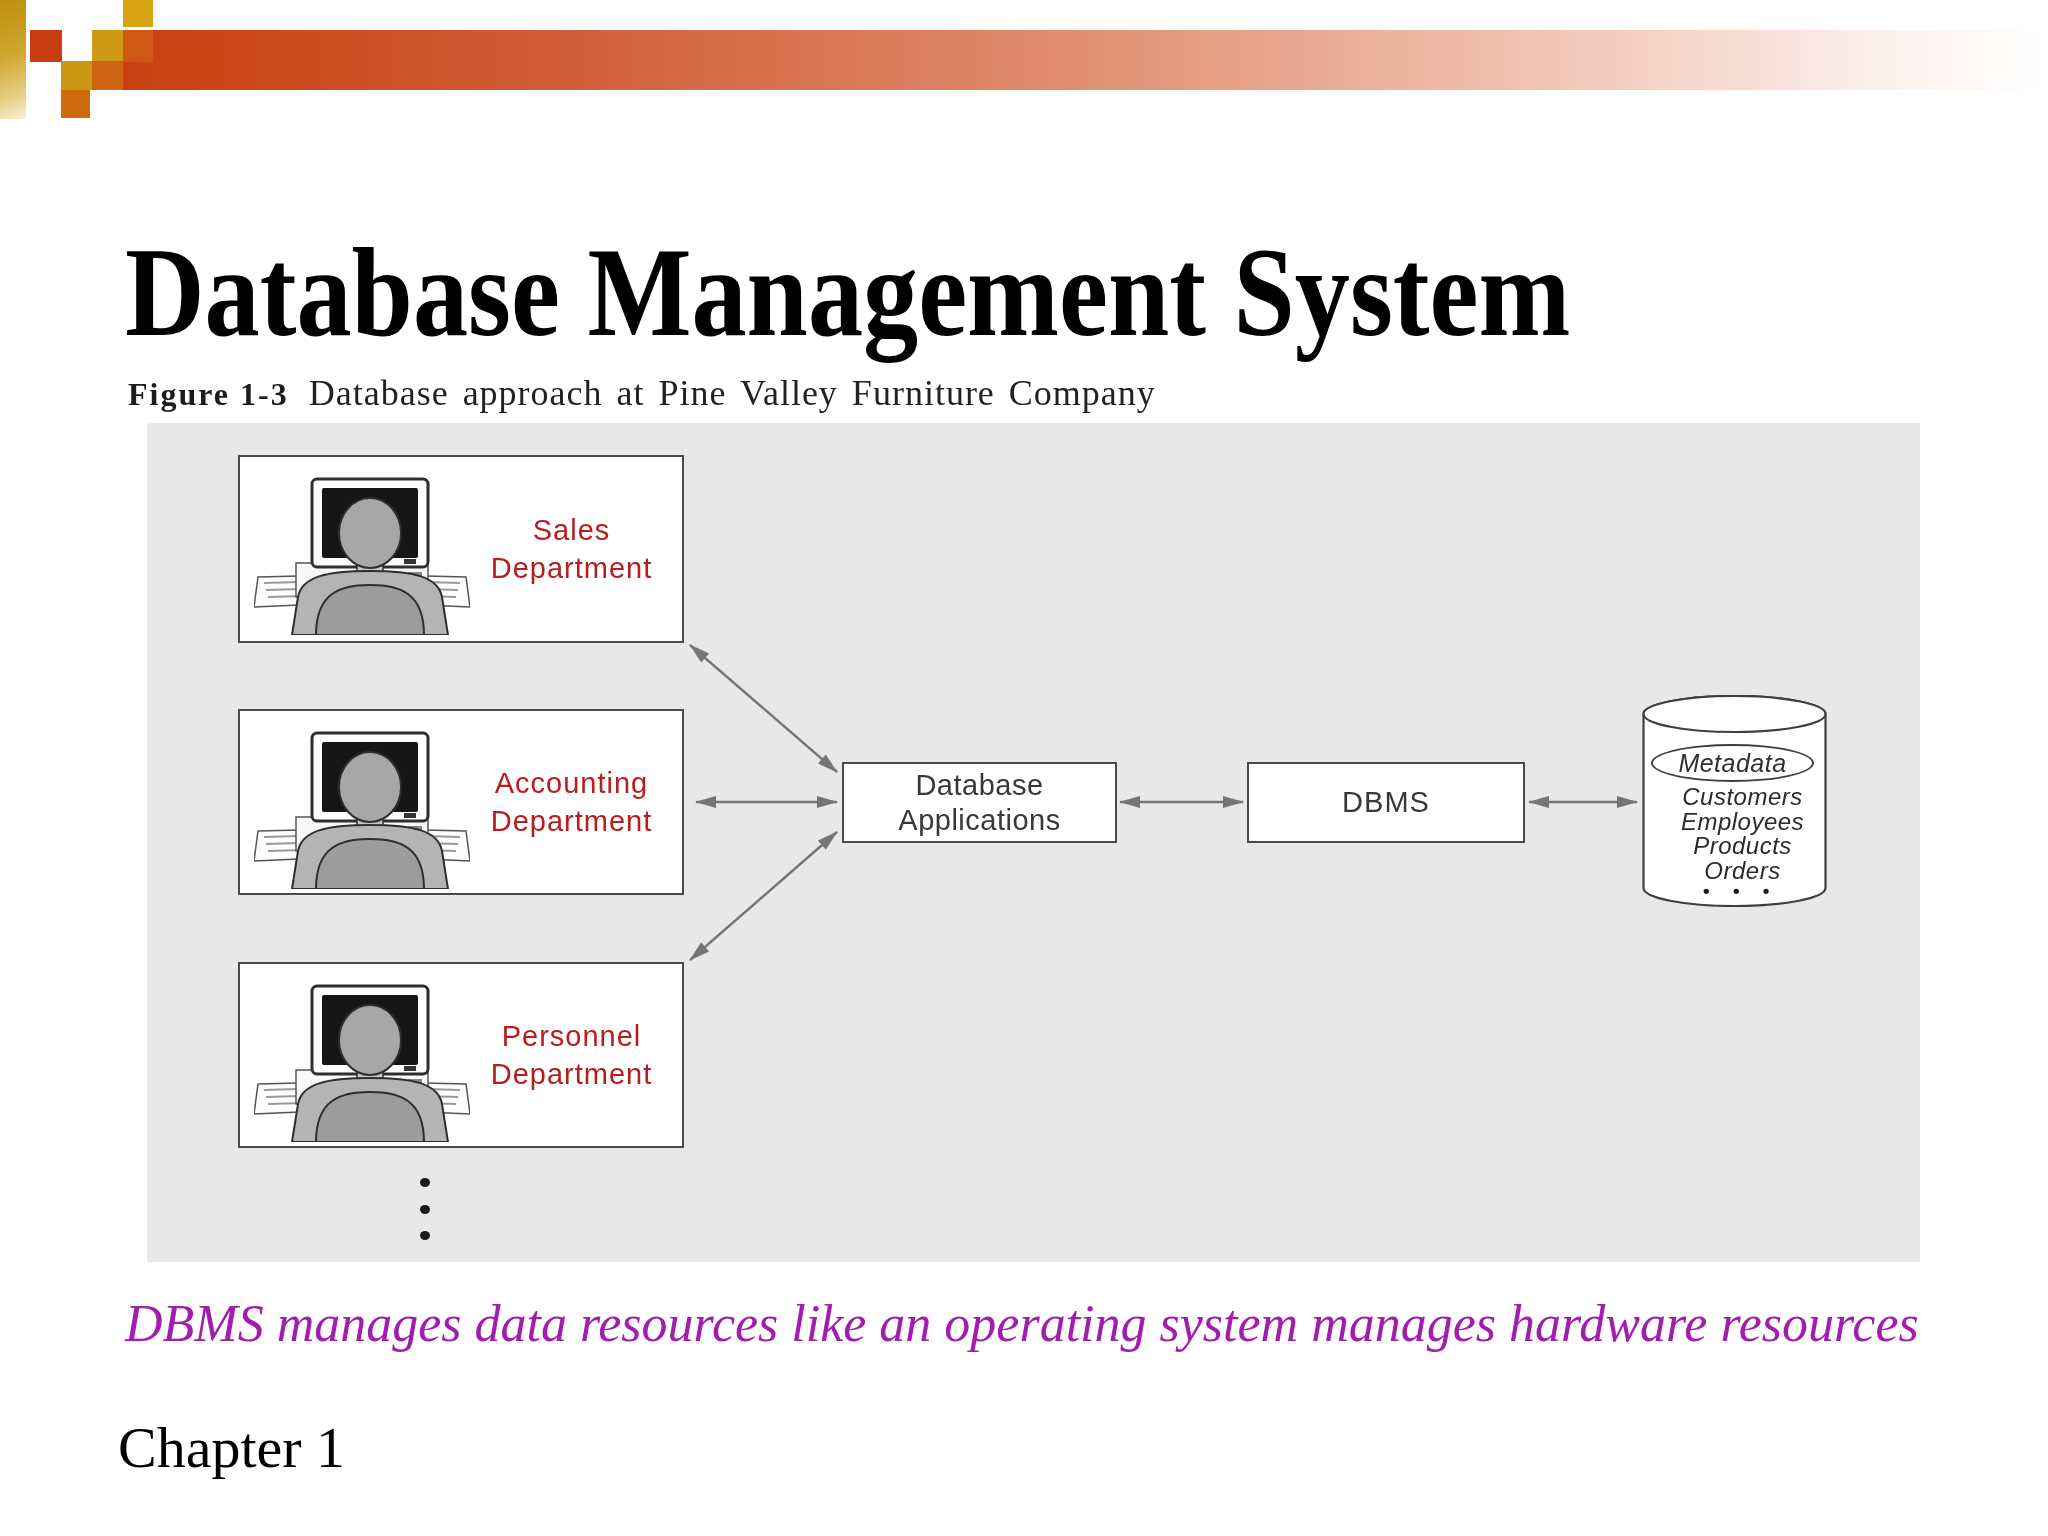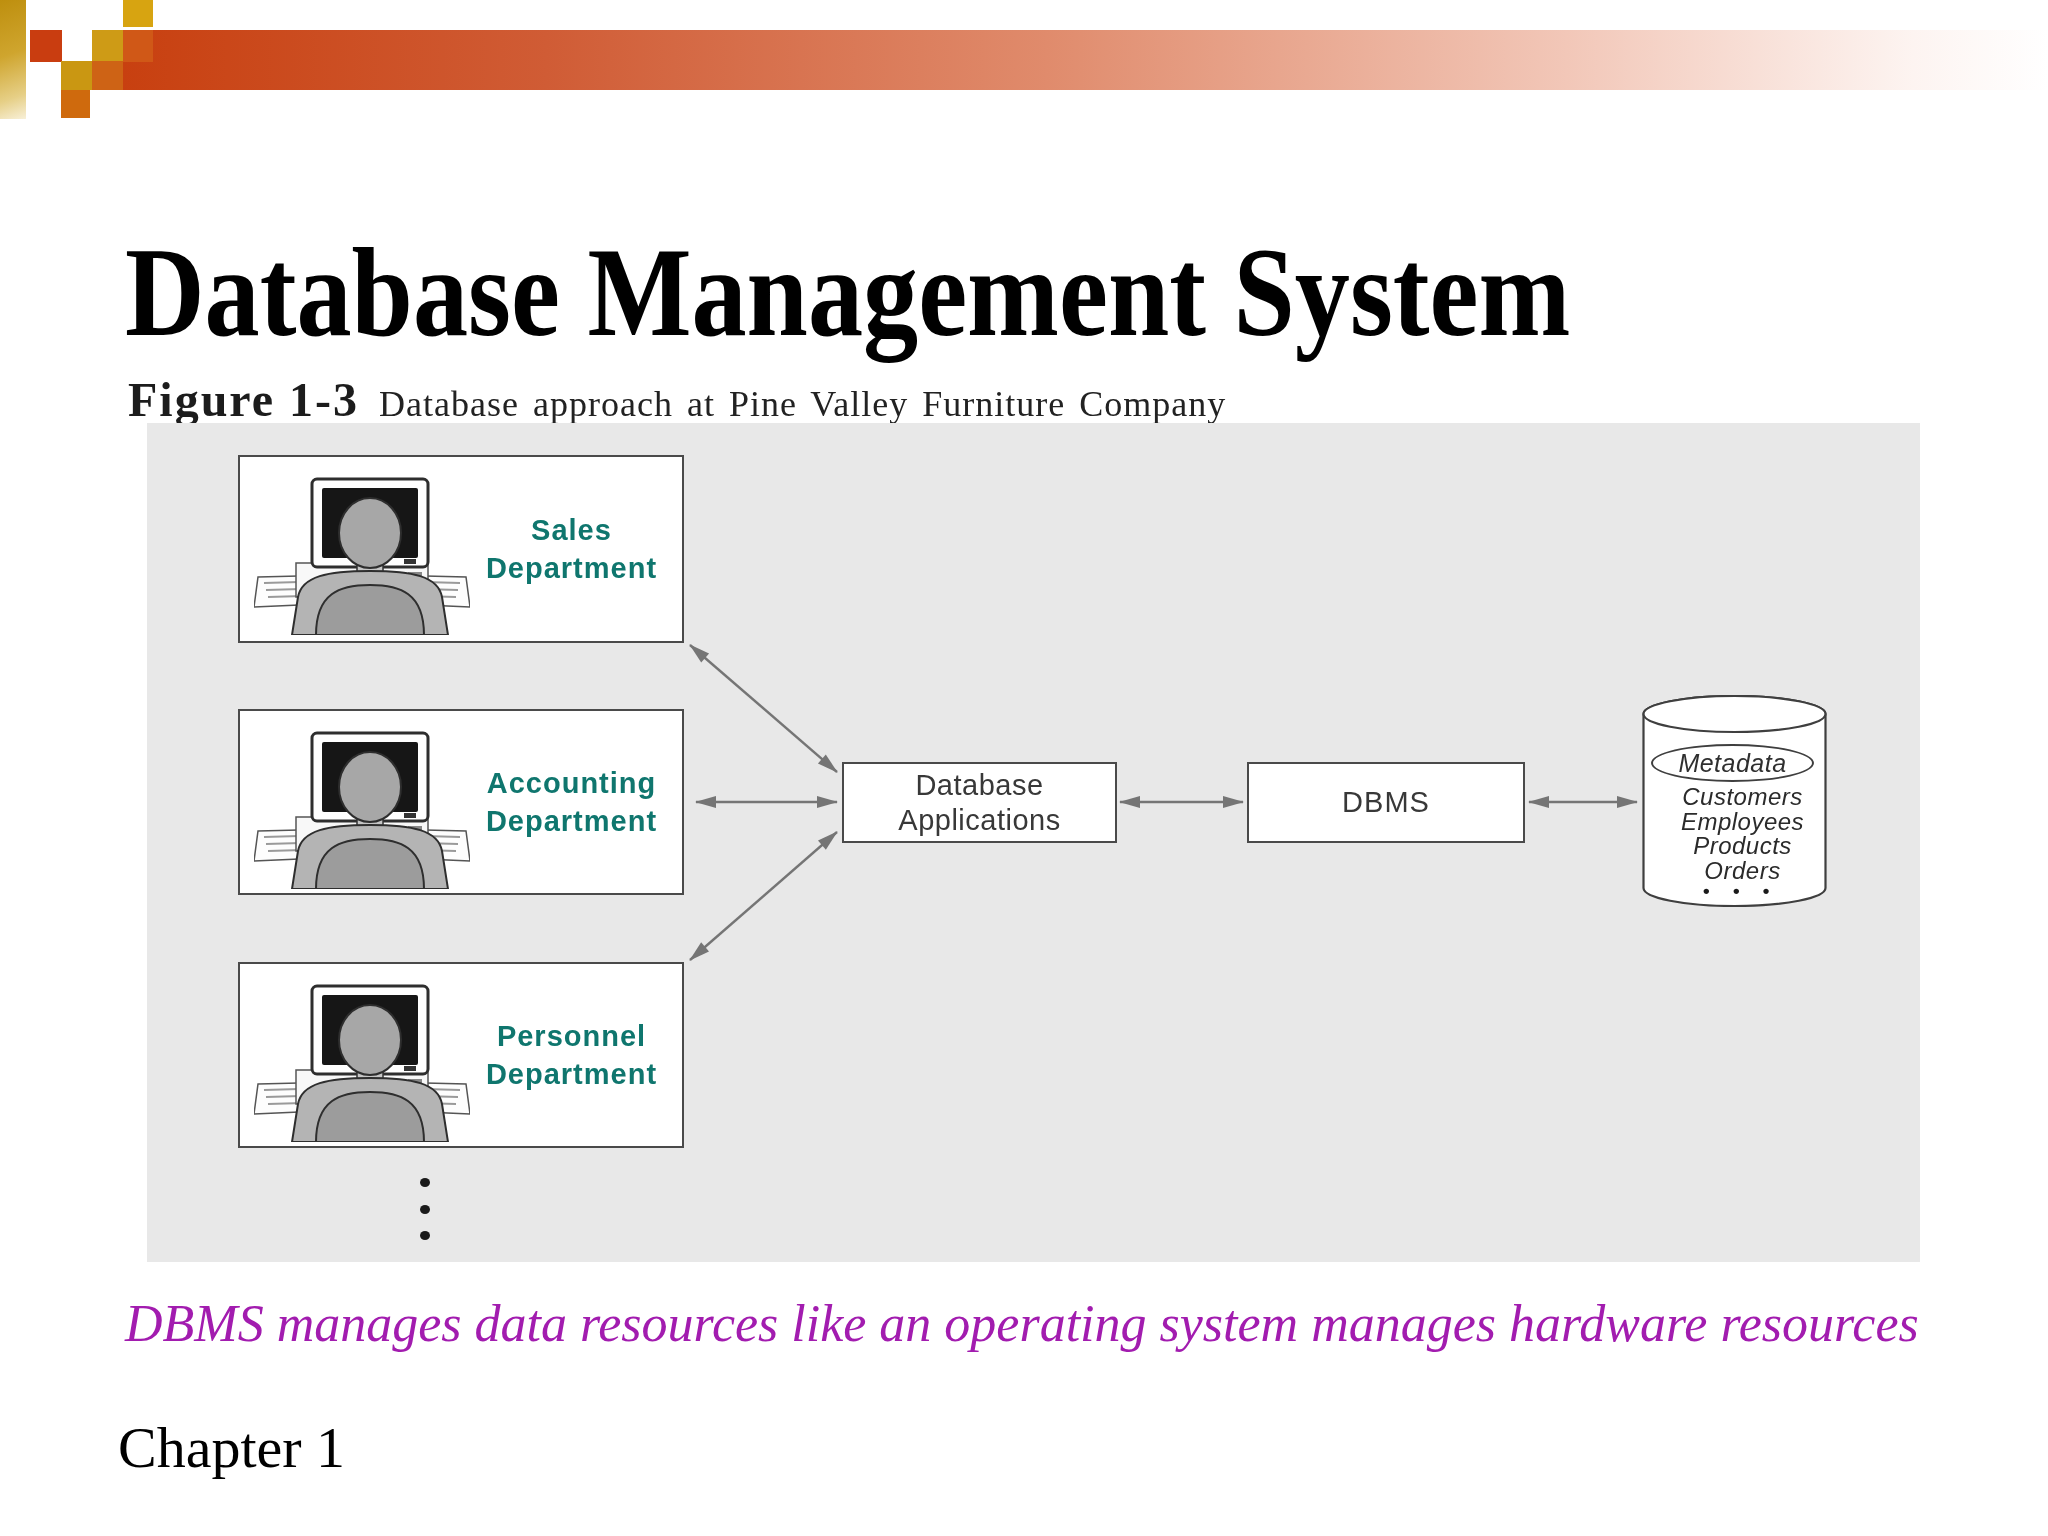--- a/index.html
+++ b/index.html
@@ -24,7 +24,7 @@
   .title{position:absolute;left:125px;top:143px;font-size:126px;line-height:1.05;color:#000;
          white-space:nowrap;transform:scaleX(0.875);transform-origin:left top;}
   .caption{position:absolute;left:128px;top:372px;white-space:nowrap;color:#1c1c1c;}
-  .caption .fig{font-weight:bold;font-size:48px;letter-spacing:2px;margin-top:28px;}
+  .caption .fig{font-weight:bold;font-size:32px;letter-spacing:2px;margin-top:28px;}
   .caption .cap{font-size:36px;letter-spacing:1px;word-spacing:4px;margin-left:20px;color:#222;}
   .footnote{position:absolute;left:125px;top:1294px;font-style:italic;font-size:52px;color:#a21caf;white-space:nowrap;}
   .chapter{position:absolute;left:118px;top:1414px;font-size:58px;color:#000;}

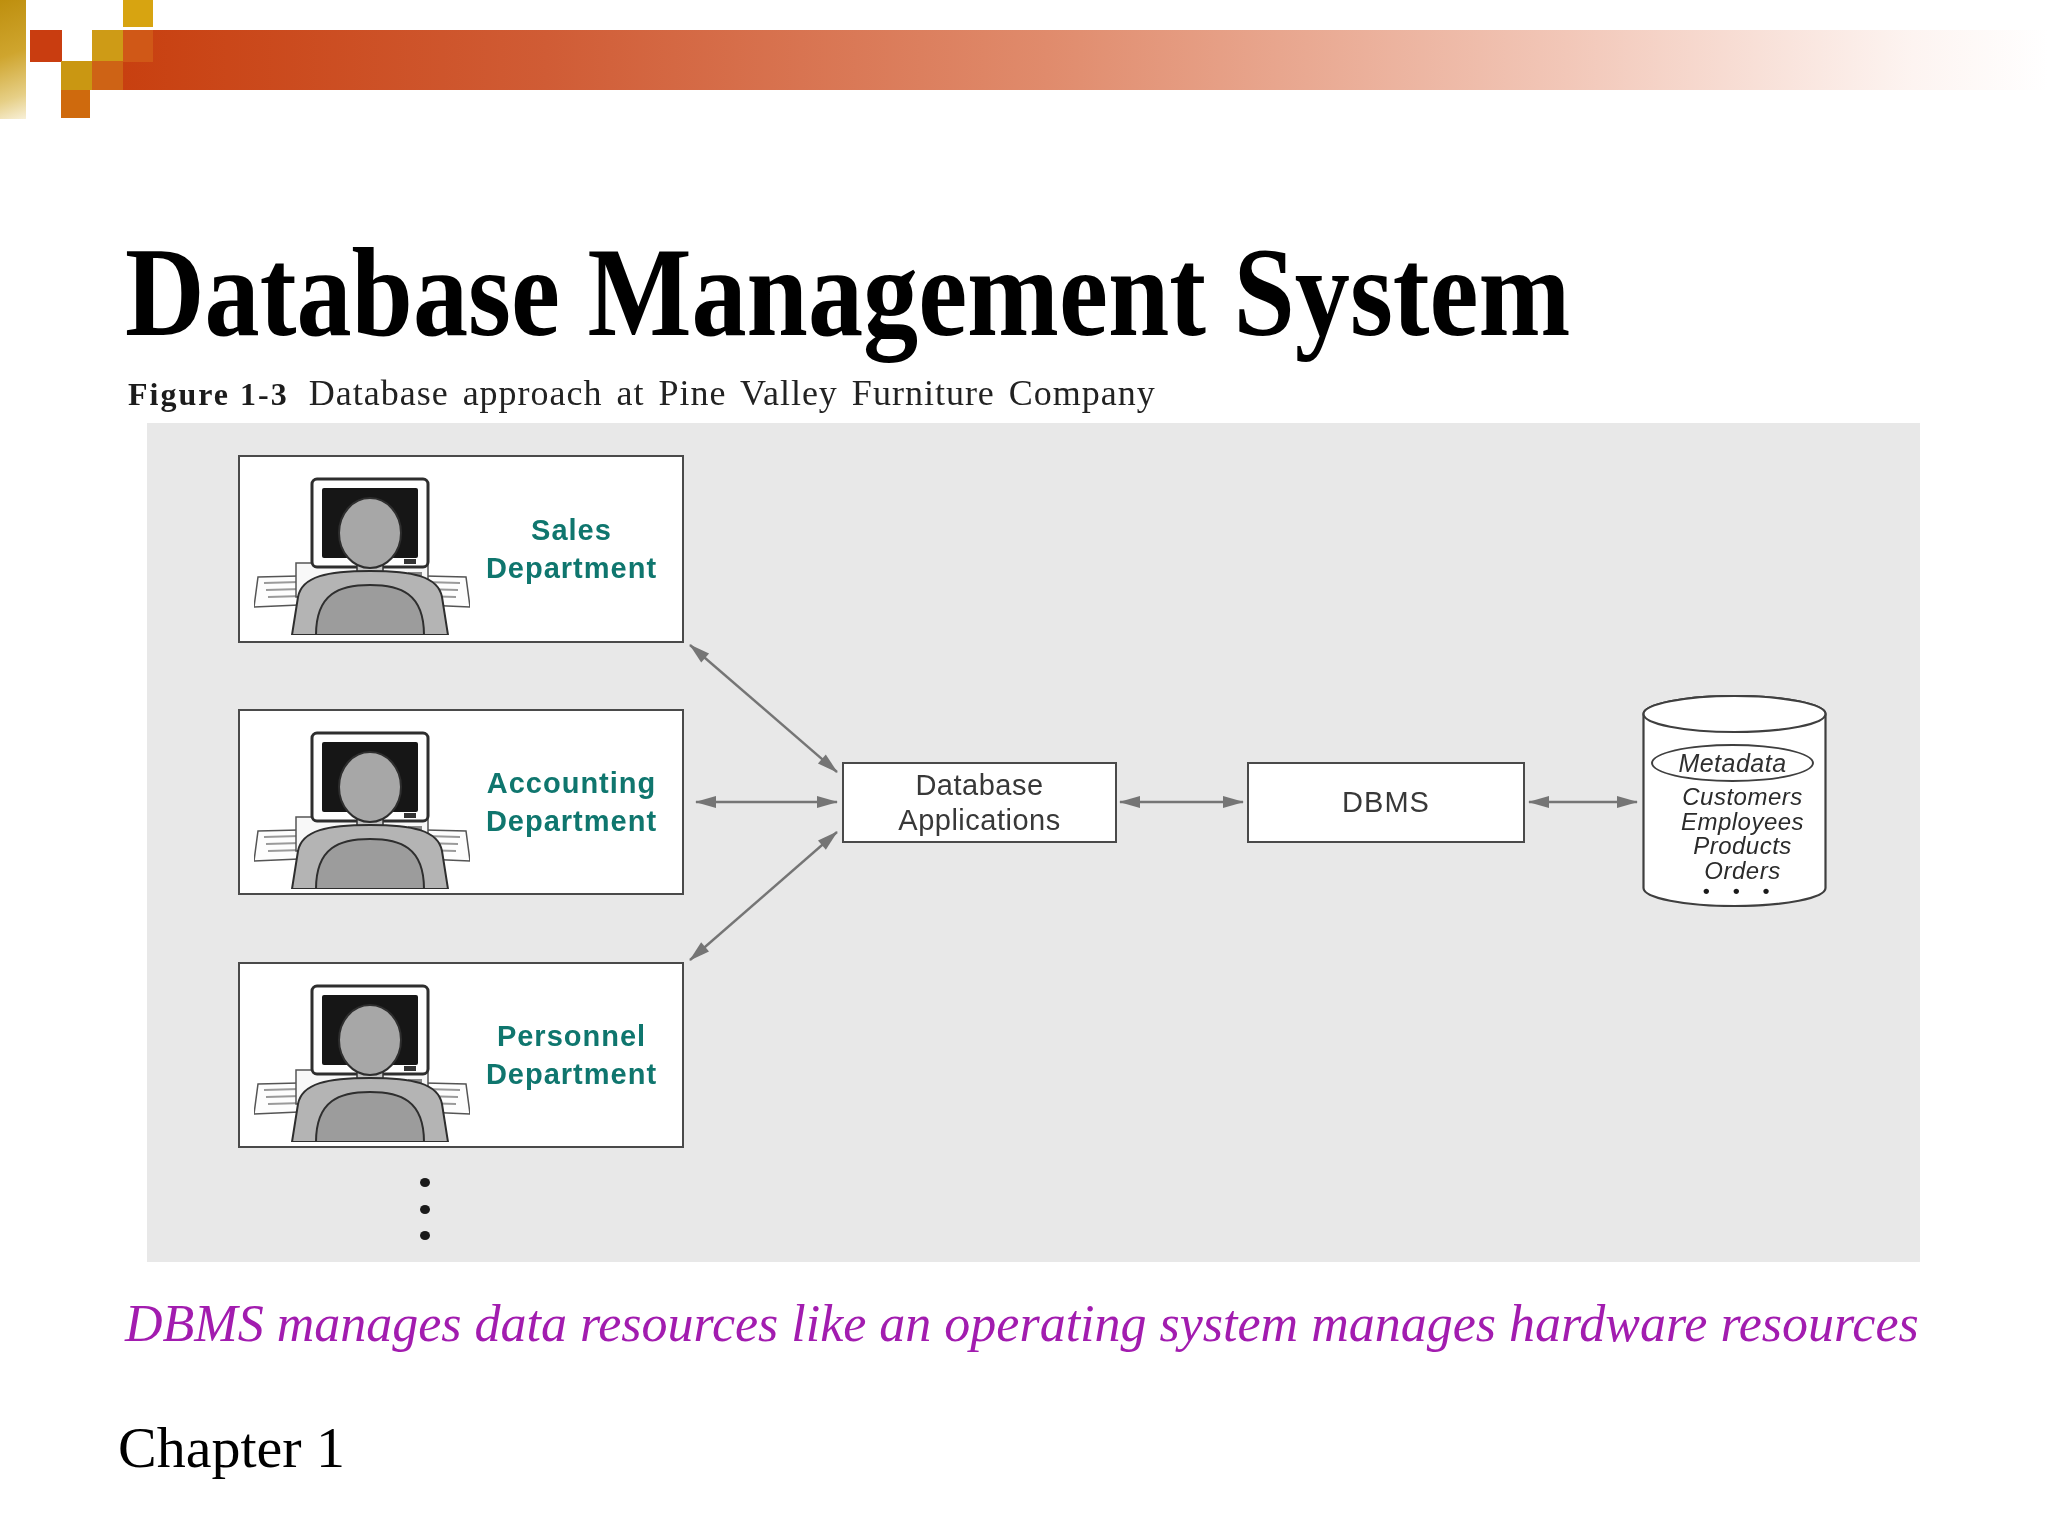--- a/index.html
+++ b/index.html
@@ -39,7 +39,7 @@
   .dept-2{top:539px;}
   .dept-label{position:absolute;left:50%;top:0;width:50%;height:100%;
       display:flex;flex-direction:column;justify-content:center;align-items:center;
-      font-size:29px;line-height:38px;color:#0f766e;letter-spacing:1px;font-weight:bold;}
+      font-size:29px;line-height:38px;color:#b91c1c;letter-spacing:1px;}
   .person-svg{position:absolute;left:14px;top:20px;}
   .appbox{left:695px;top:339px;width:275px;height:81px;display:flex;flex-direction:column;
       justify-content:center;align-items:center;font-size:29px;line-height:35px;color:#383838;letter-spacing:0.5px;}

